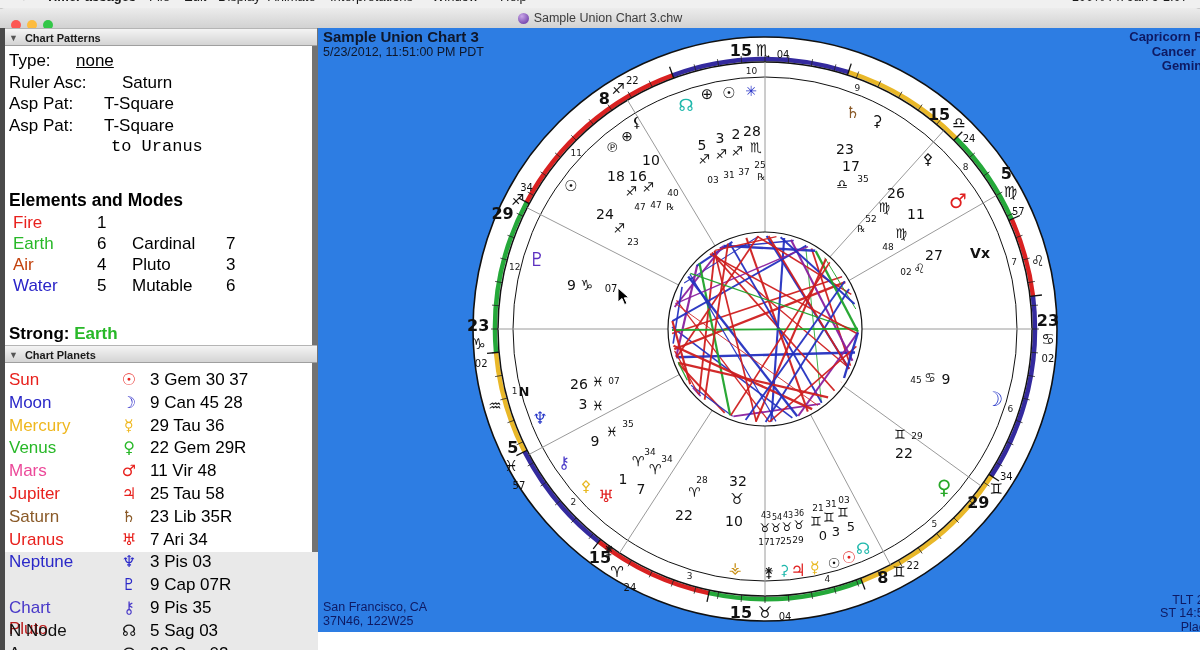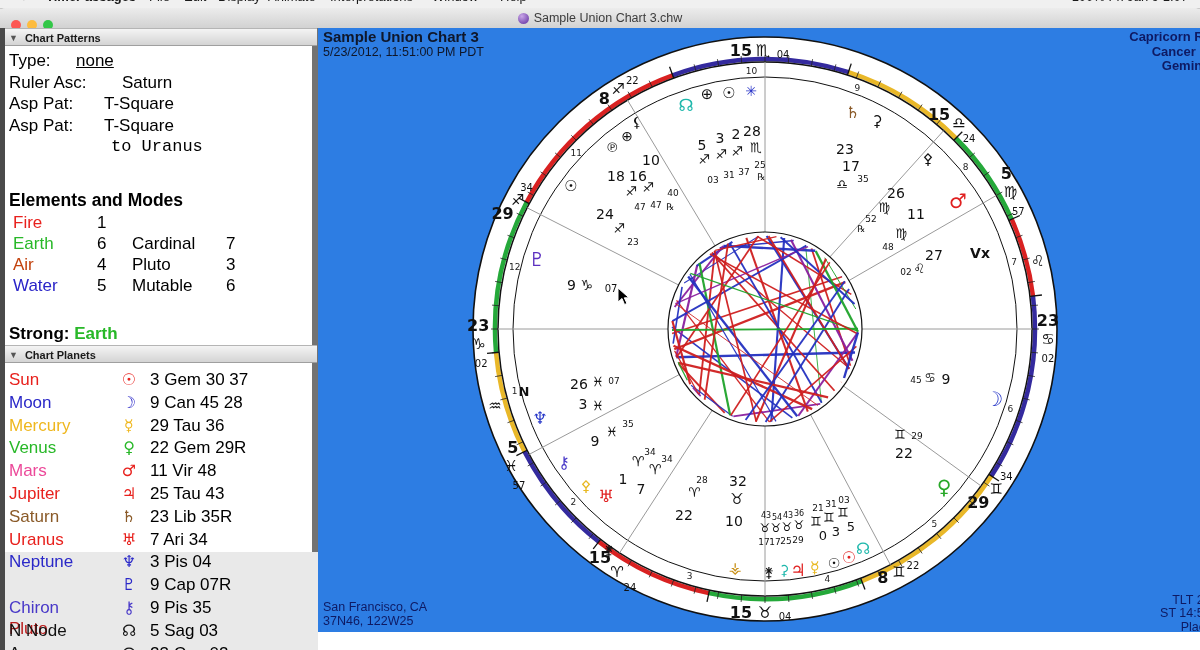--- a/index.html
+++ b/index.html
@@ -178,7 +178,7 @@
         <div class="p-row">
           <span class="p-name" style="color: rgb(232, 33, 29);">Jupiter</span>
           <span class="p-glyph" style="color: rgb(232, 33, 29);">♃</span>
-          <span class="p-val">25 Tau 43</span>
+          <span class="p-val">25 Tau 58</span>
         </div>
         <div class="p-row">
           <span class="p-name" style="color: rgb(138, 90, 40);">Saturn</span>

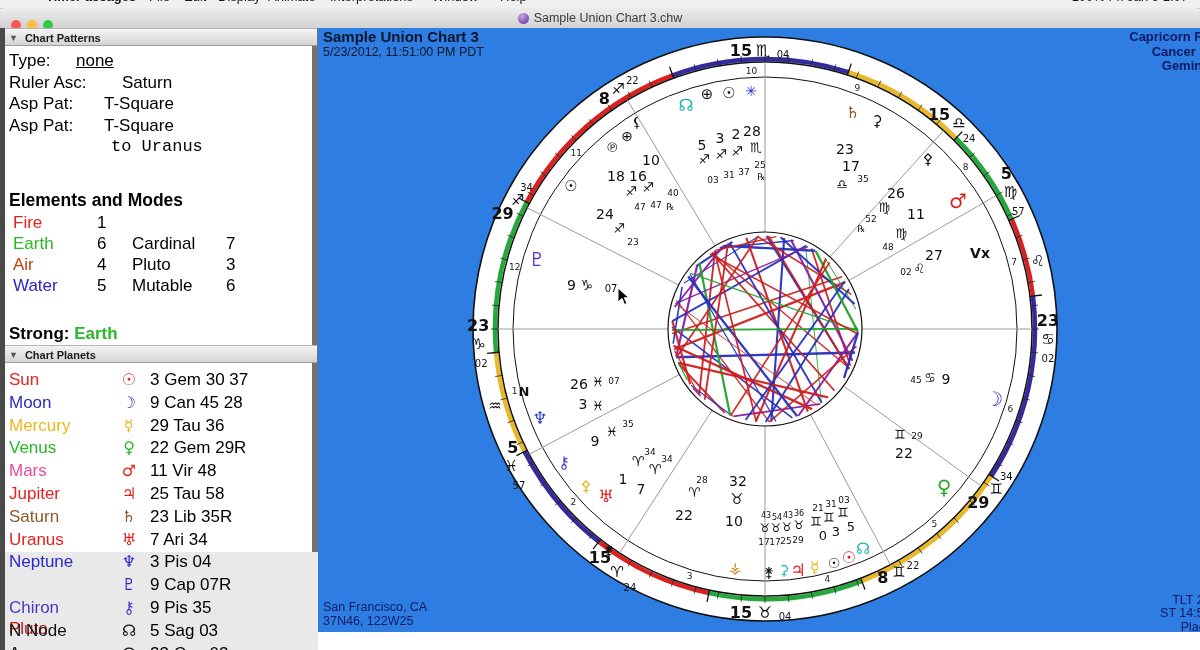--- a/index.html
+++ b/index.html
@@ -193,7 +193,7 @@
         <div class="p-row">
           <span class="p-name" style="color: rgb(42, 40, 200);">Neptune</span>
           <span class="p-glyph" style="color: rgb(42, 40, 200);">♆</span>
-          <span class="p-val">3 Pis 04</span>
+          <span class="p-val">3 Pis 03</span>
         </div>
         <div class="p-row">
           <span class="p-name" style="color: #b91c1c; margin-top: 44px;">Pluto</span>

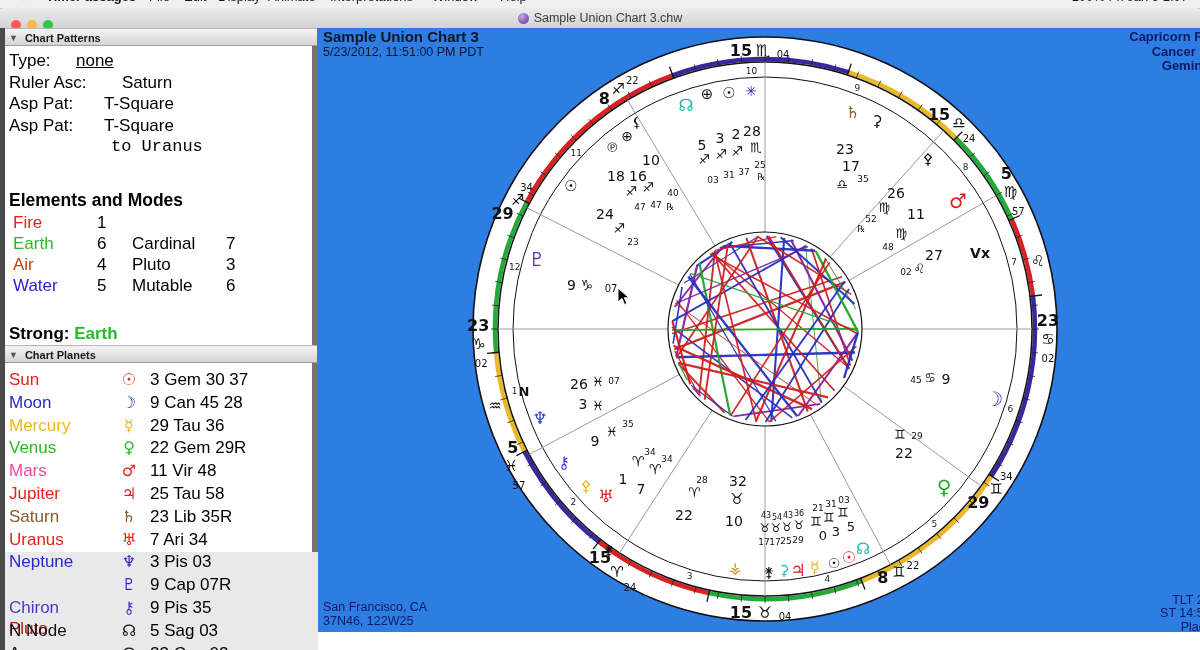--- a/index.html
+++ b/index.html
@@ -201,7 +201,7 @@
           <span class="p-val">9 Cap 07R</span>
         </div>
         <div class="p-row">
-          <span class="p-name" style="color: rgb(72, 56, 200);">Chiron</span>
+          <span class="p-name" style="color: rgb(72, 56, 200);">Chart</span>
           <span class="p-glyph" style="color: rgb(72, 56, 200);">⚷</span>
           <span class="p-val">9 Pis 35</span>
         </div>

